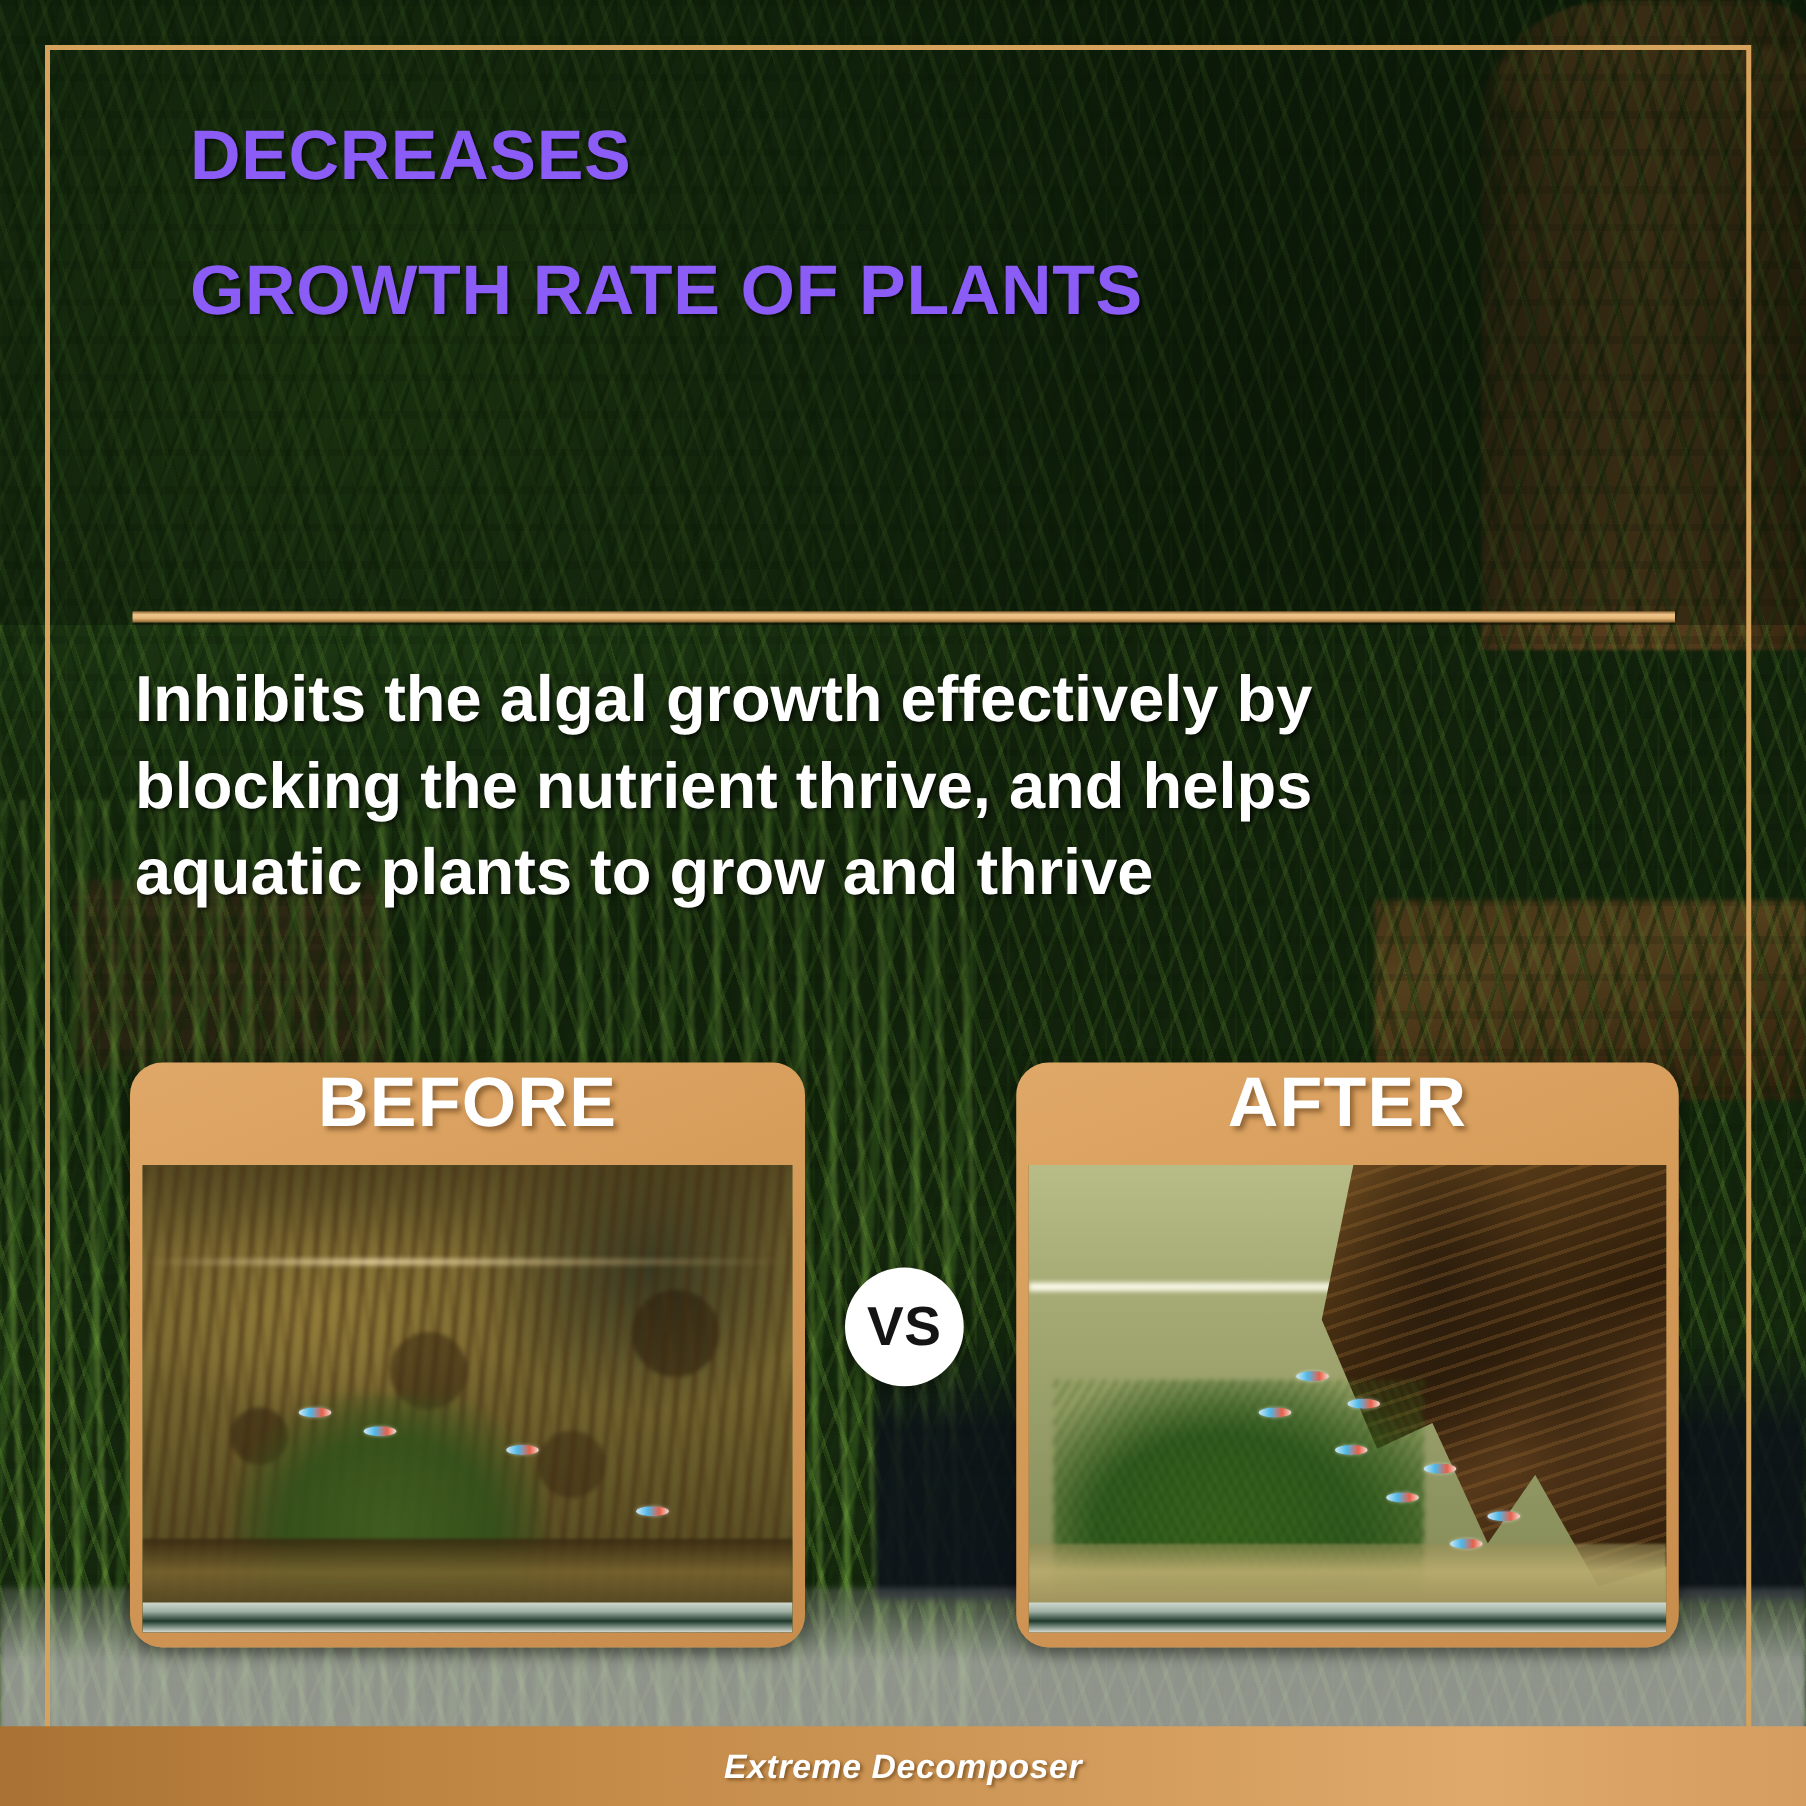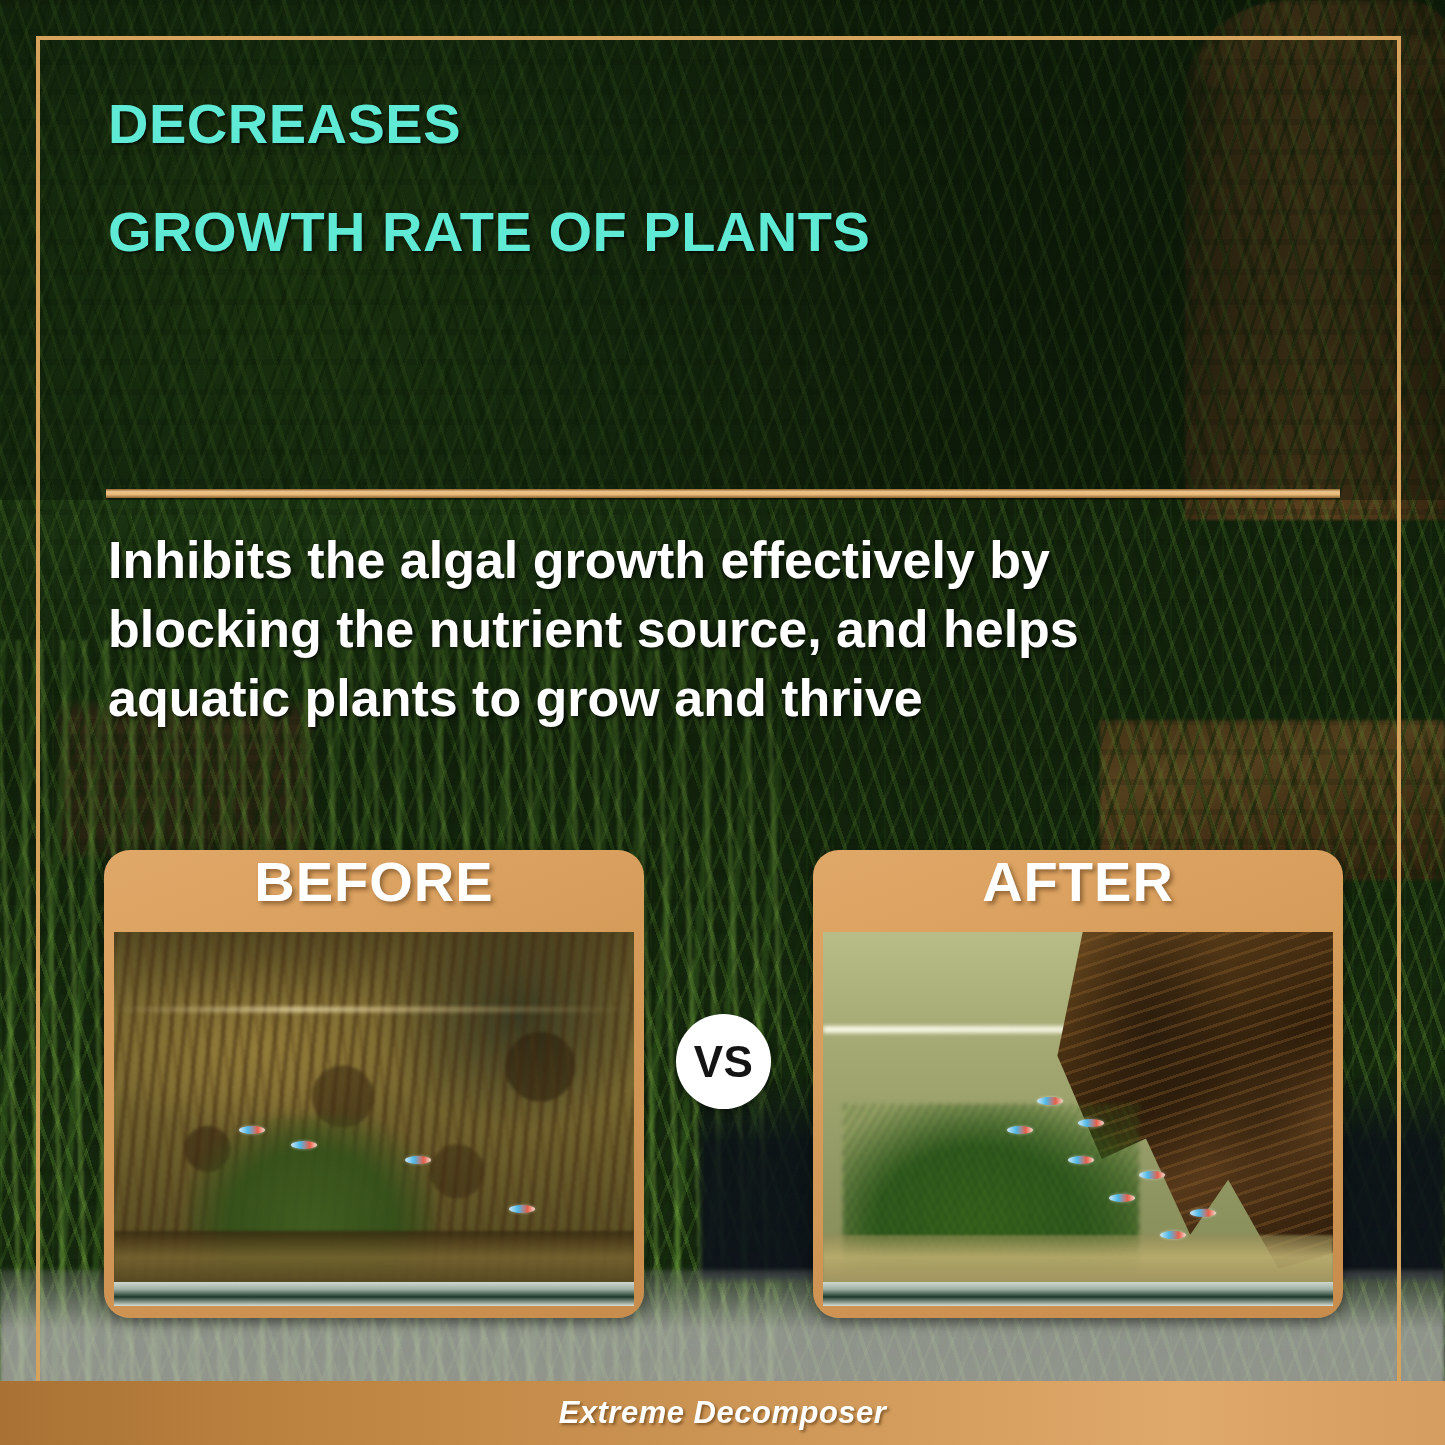--- a/index.html
+++ b/index.html
@@ -128,13 +128,14 @@
     width: 1150px;
   }
   .head-line {
-    color: #5eead4;
+    color: #8b5cf6;
     font-size: 56px;
     font-weight: bold;
     letter-spacing: 0.5px;
     line-height: 1.14;
     text-shadow: 2px 2px 3px rgba(0,0,0,0.65);
     white-space: nowrap;
+    margin-left: 44px;
   }
   .head-block-2 { margin-top: 44px; }
 

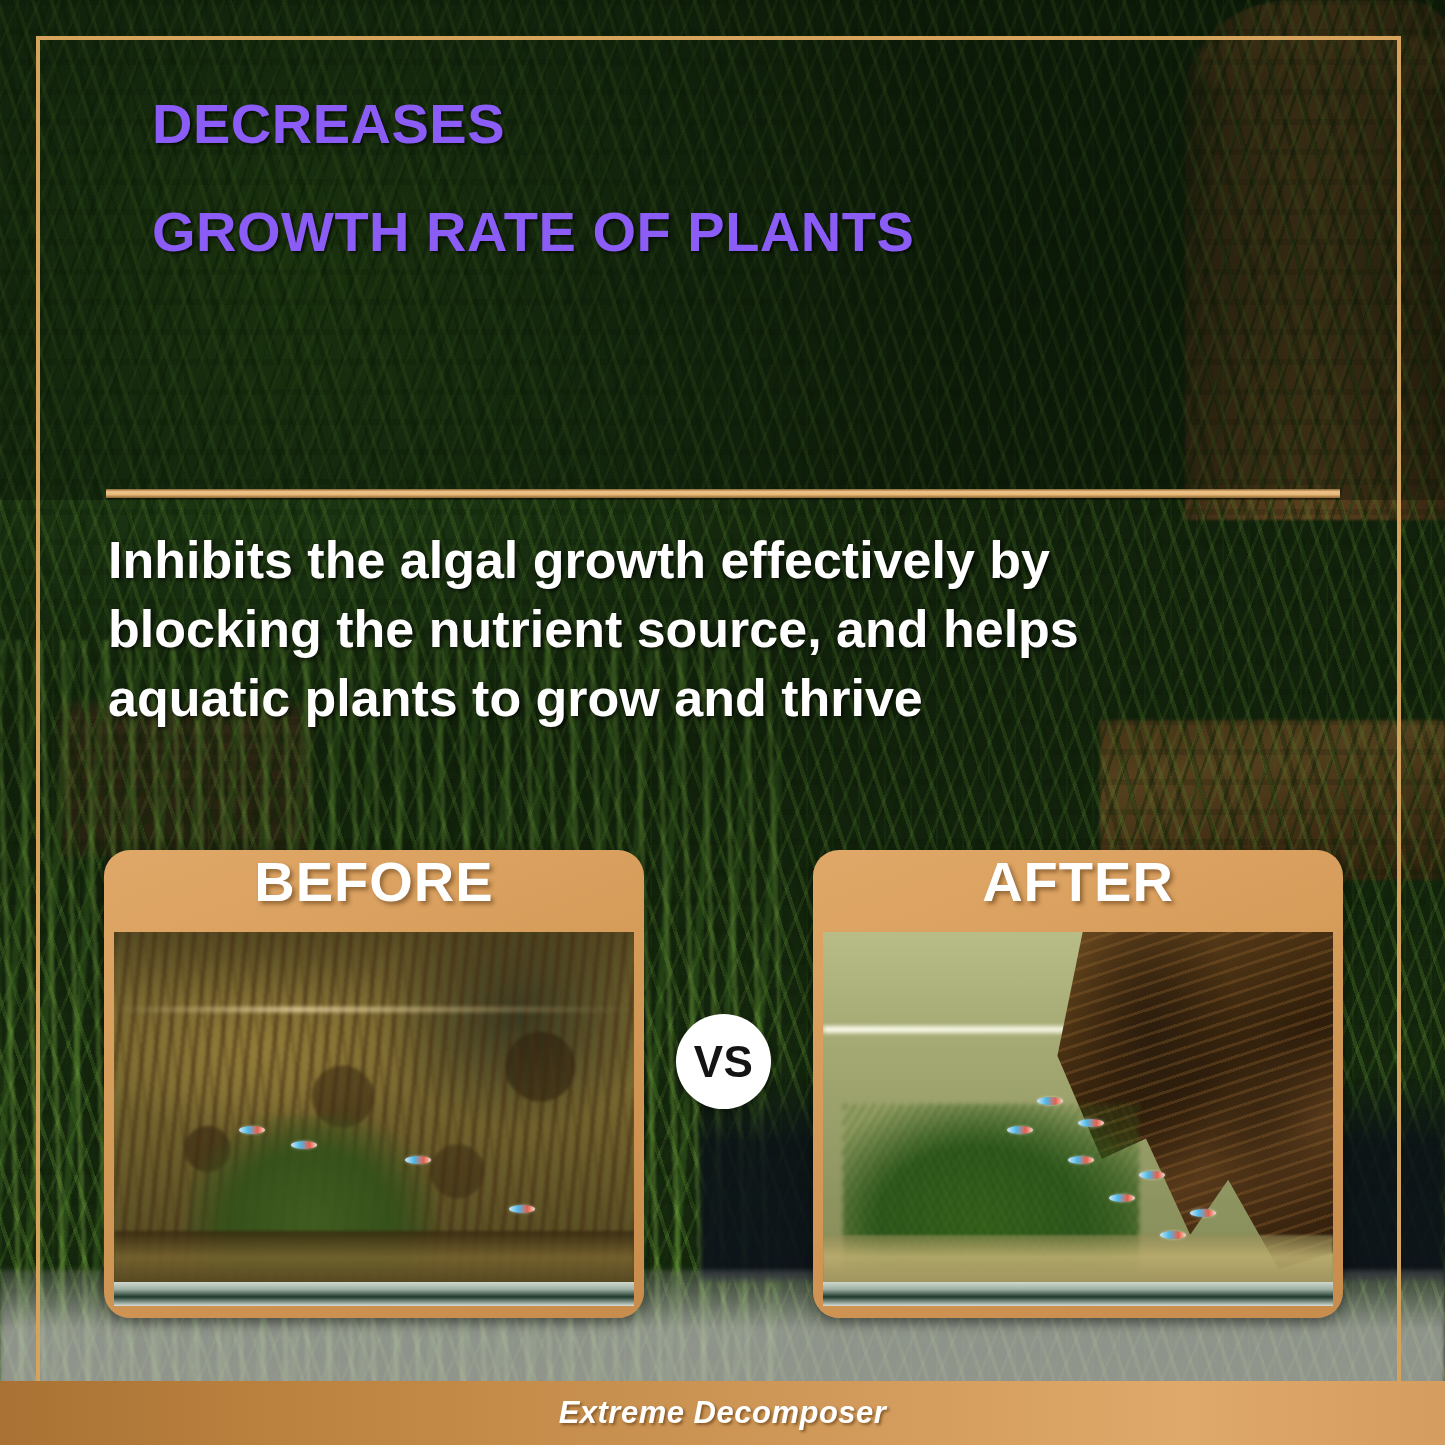--- a/index.html
+++ b/index.html
@@ -355,7 +355,7 @@
 
   <div class="body-copy">
     <span class="bline">Inhibits the algal growth effectively by</span>
-    <span class="bline">blocking the nutrient source, and helps</span>
+    <span class="bline">blocking the nutrient thrive, and helps</span>
     <span class="bline">aquatic plants to grow and thrive</span>
   </div>
 

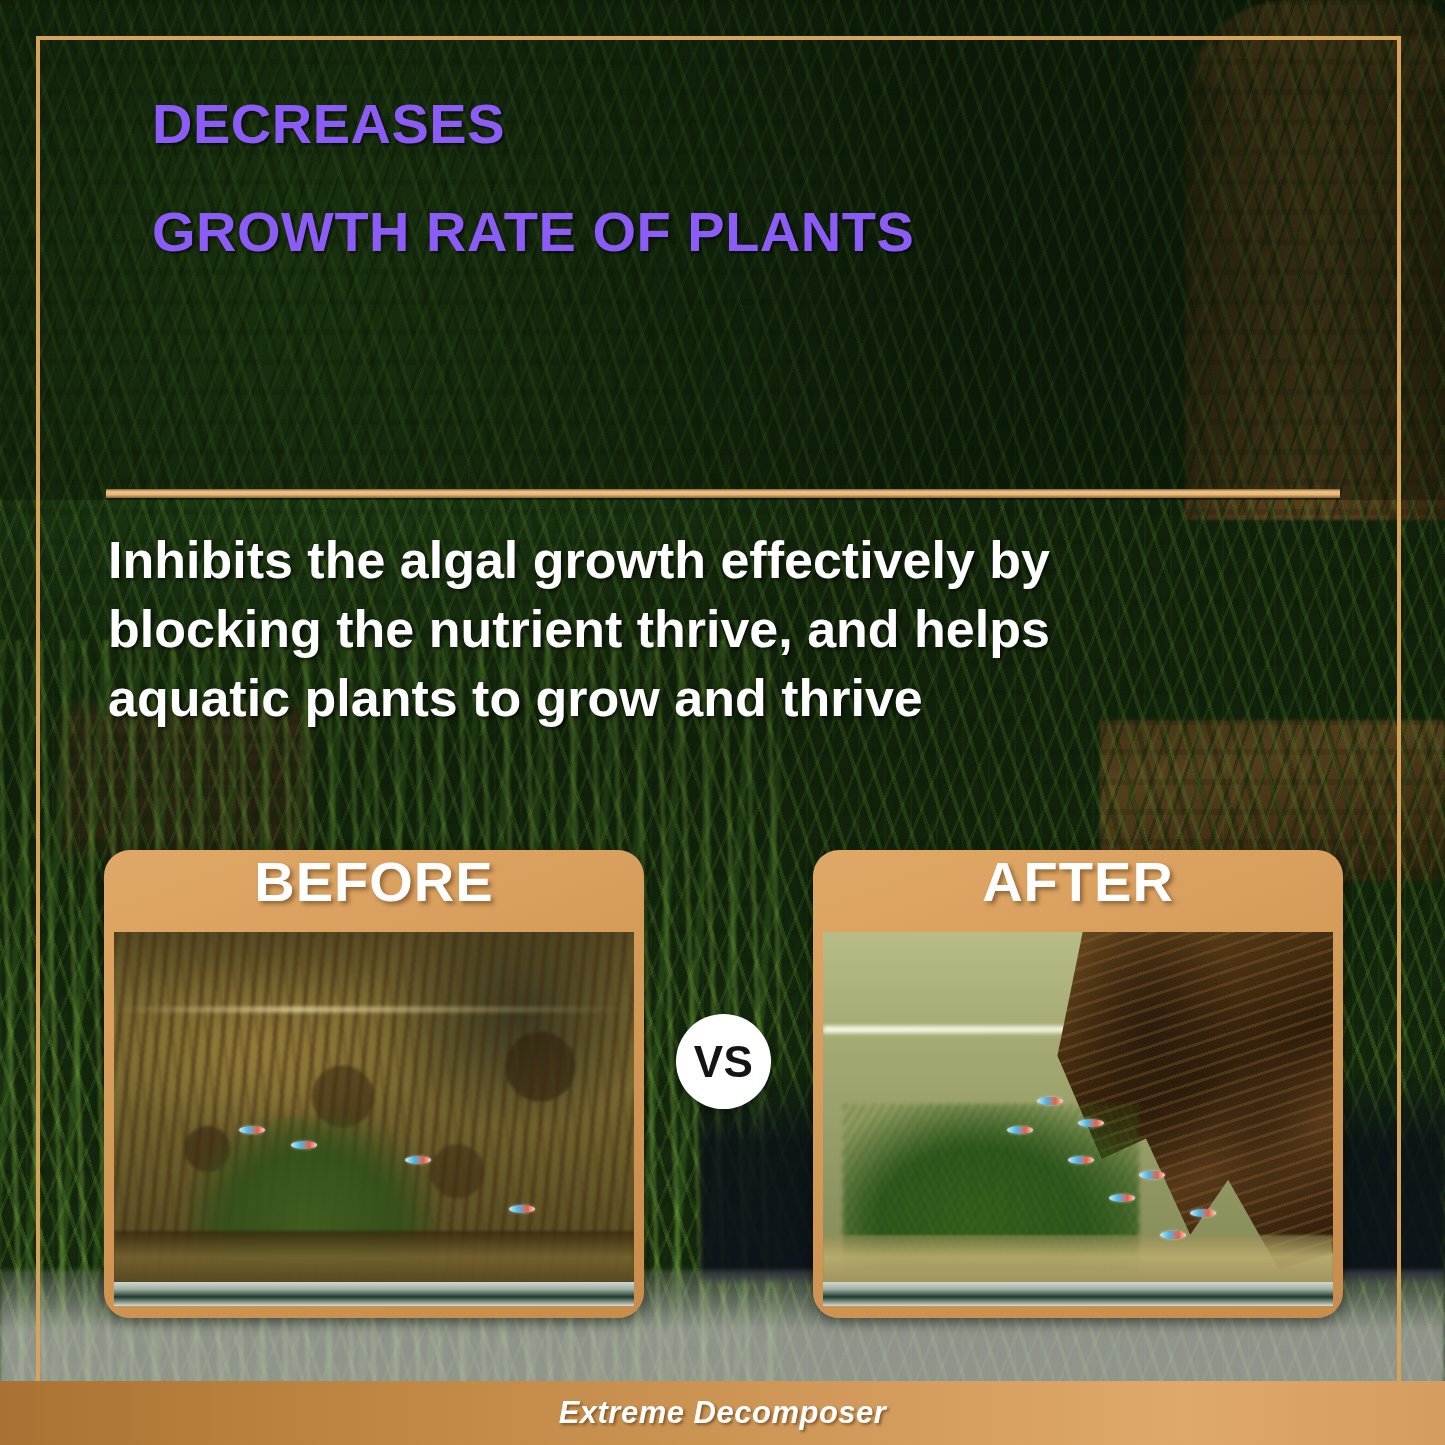--- a/index.html
+++ b/index.html
@@ -317,7 +317,7 @@
   }
   .footer-text {
     color: #ffffff;
-    font-size: 31px;
+    font-size: 27px;
     font-weight: bold;
     font-style: italic;
     letter-spacing: 0.5px;

